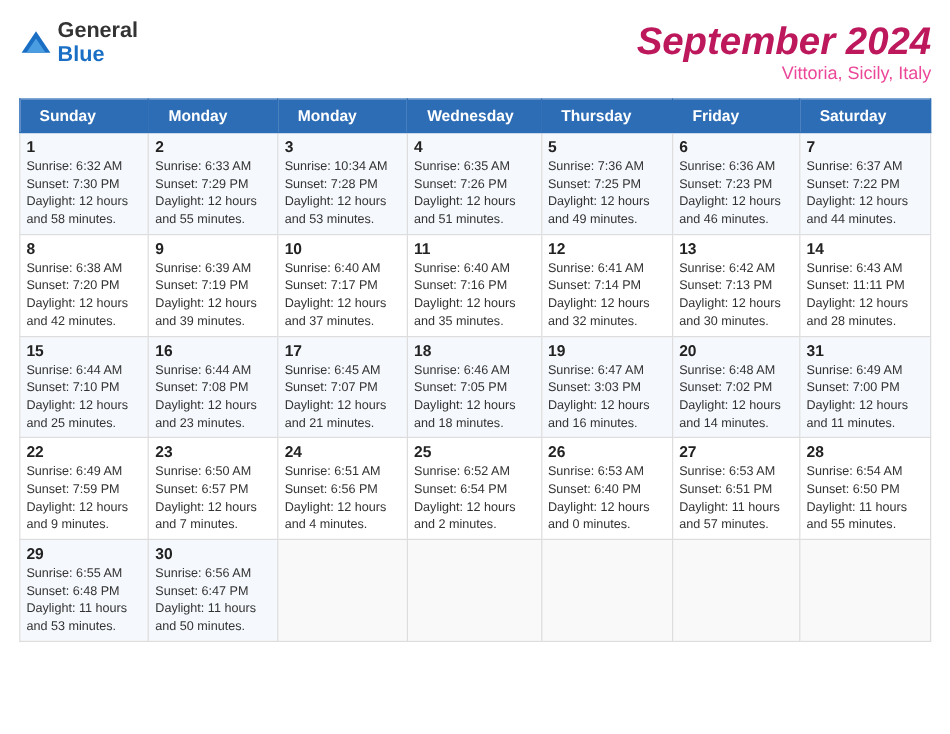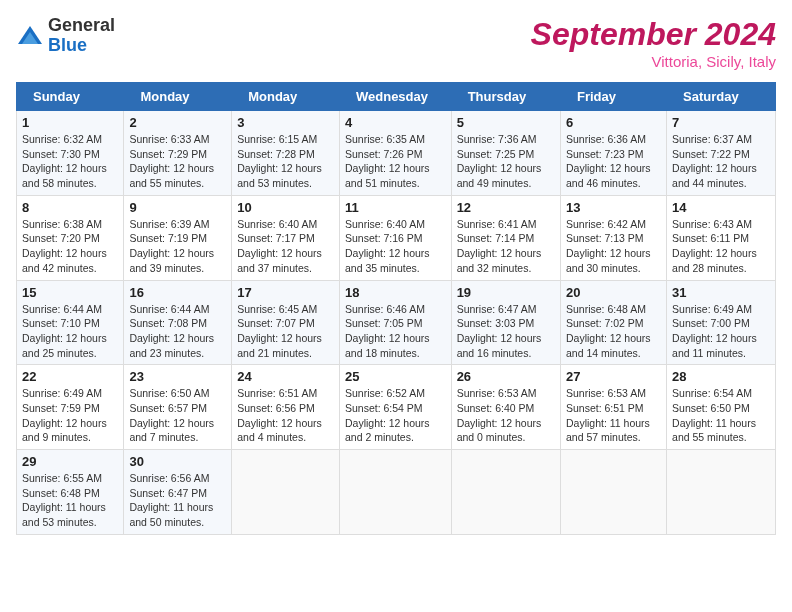--- a/index.html
+++ b/index.html
@@ -147,7 +147,7 @@
         </td>
         <td>
           <span class="day-num">3</span>
-          <div class="day-info">Sunrise: 6:15 AM
+          <div class="day-info">Sunrise: 10:34 AM
 Sunset: 7:28 PM
 Daylight: 12 hours
 and 53 minutes.</div>

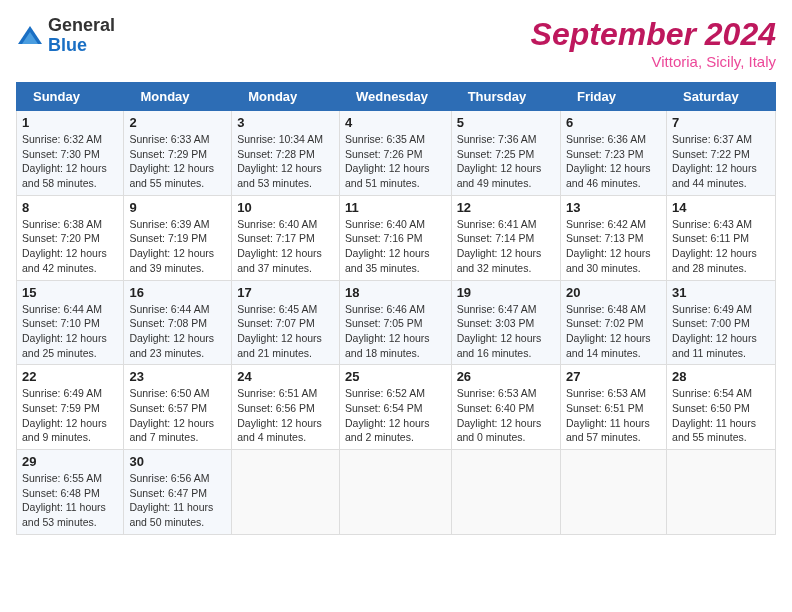--- a/index.html
+++ b/index.html
@@ -227,7 +227,7 @@
         <td>
           <span class="day-num">14</span>
           <div class="day-info">Sunrise: 6:43 AM
-Sunset: 6:11 PM
+Sunset: 11:11 PM
 Daylight: 12 hours
 and 28 minutes.</div>
         </td>

